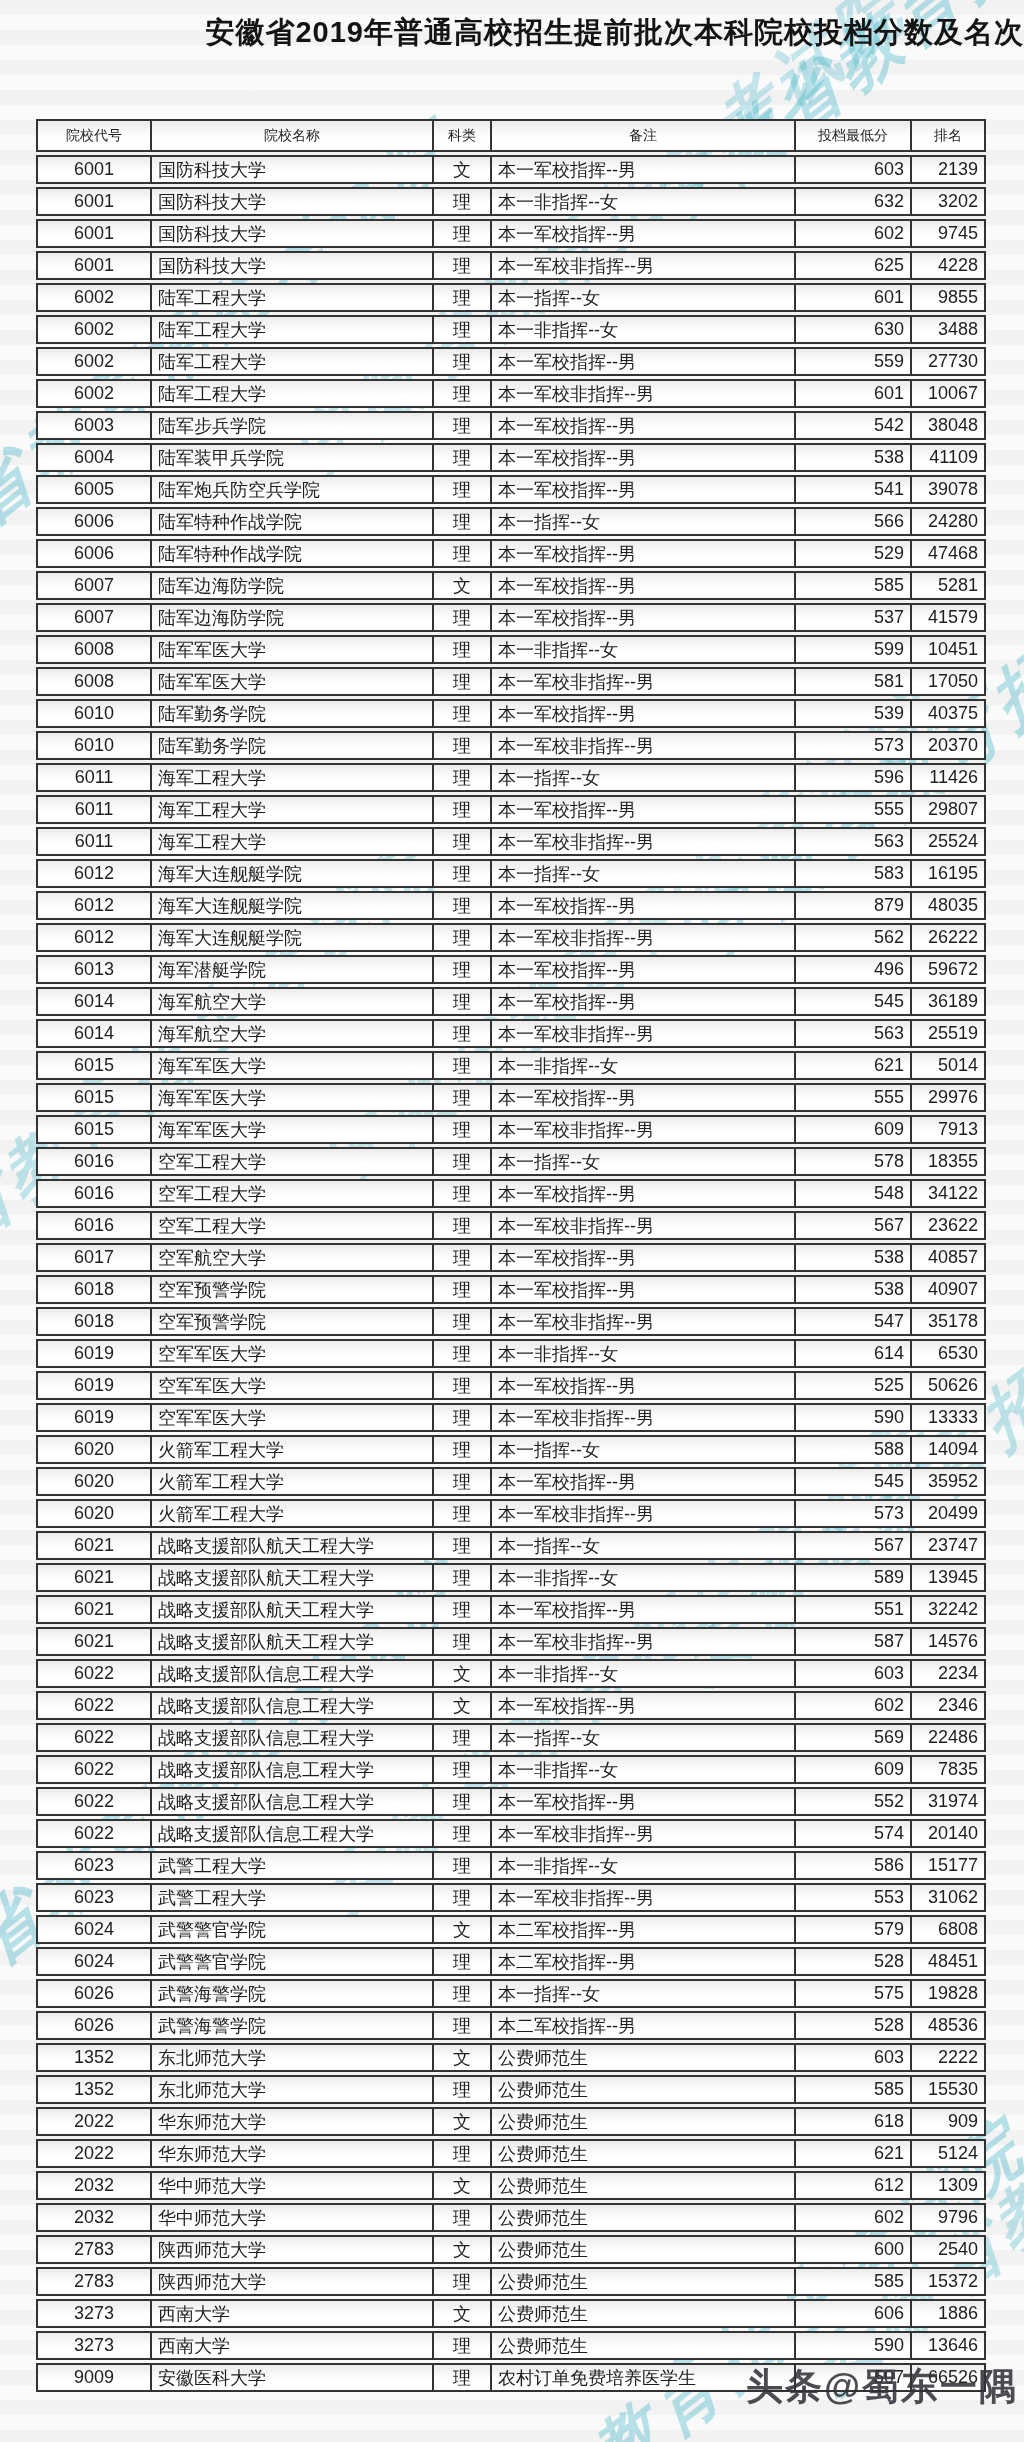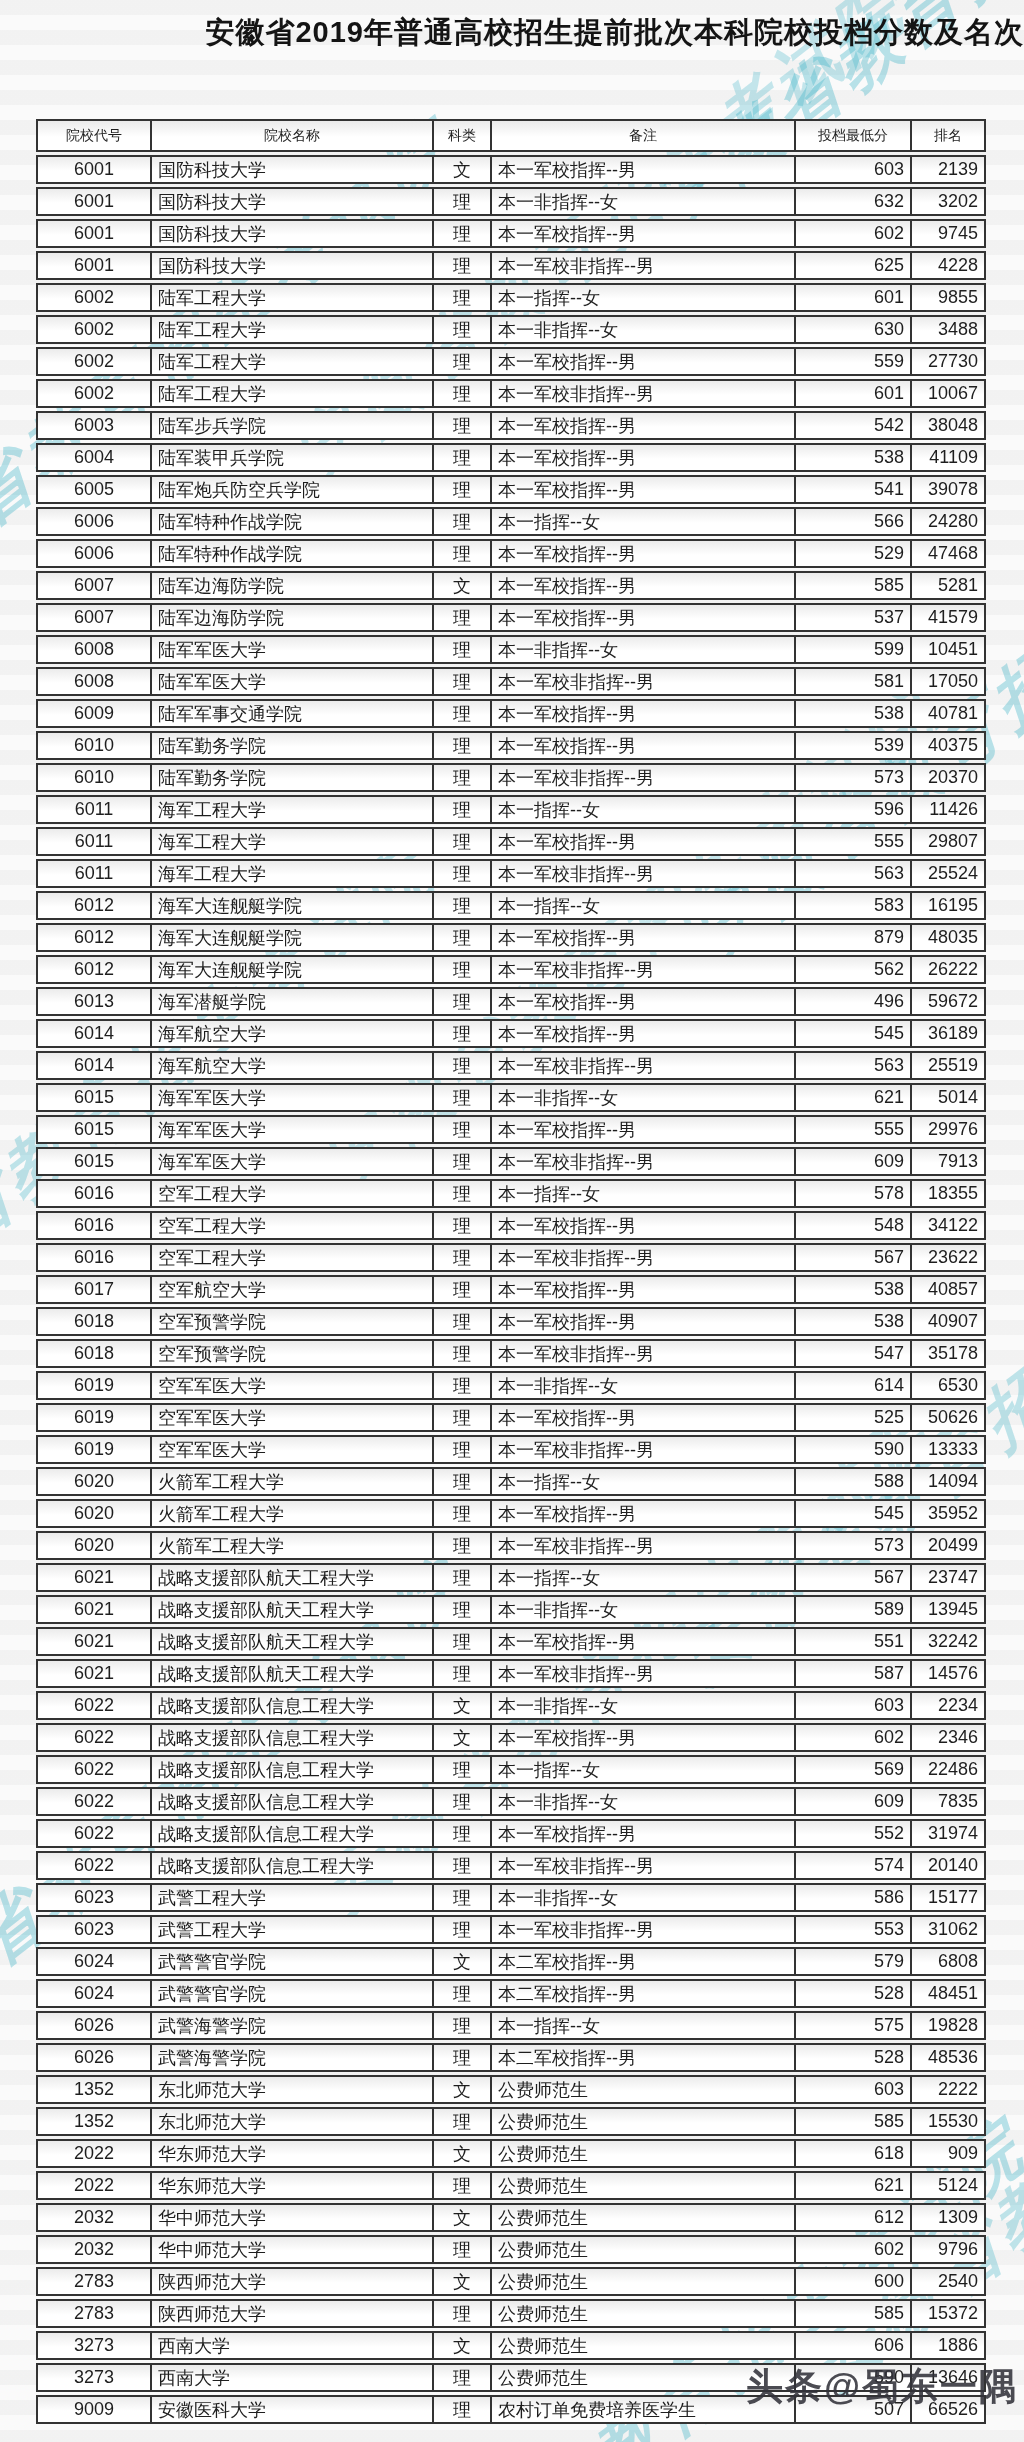--- a/index.html
+++ b/index.html
@@ -251,14 +251,6 @@
           <td class="c-rank">17050</td>
         </tr>
         <tr>
-          <td class="c-code">6009</td>
-          <td class="c-name">陆军军事交通学院</td>
-          <td class="c-cat">理</td>
-          <td class="c-note">本一军校指挥--男</td>
-          <td class="c-score">538</td>
-          <td class="c-rank">40781</td>
-        </tr>
-        <tr>
           <td class="c-code">6010</td>
           <td class="c-name">陆军勤务学院</td>
           <td class="c-cat">理</td>

